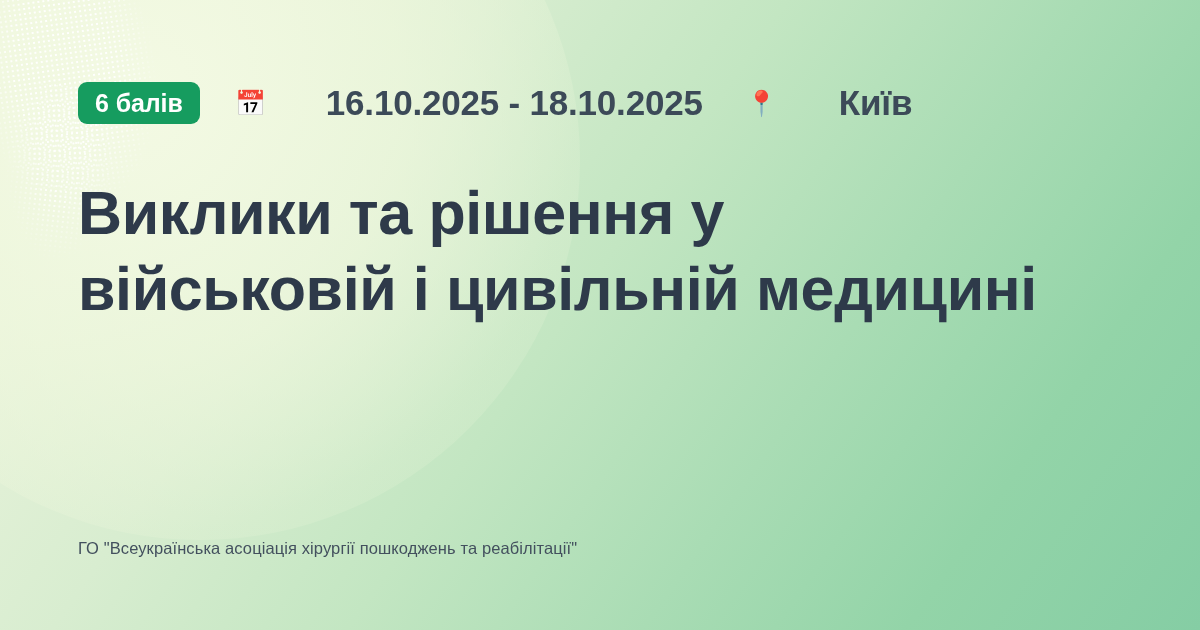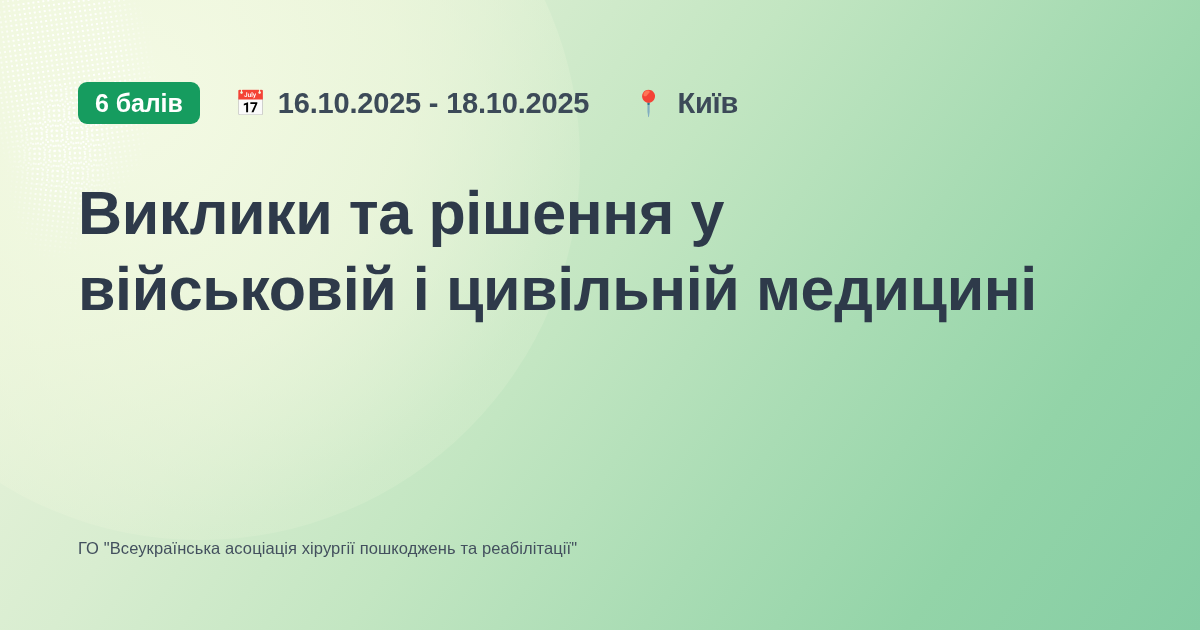--- a/index.html
+++ b/index.html
@@ -96,10 +96,11 @@
   }
   .meta-icon { font-size:25px; line-height:1; display:inline-block; }
   .meta-text {
-    font-size:29px; font-weight:bold;
+    font-size:35px; font-weight:bold;
     color:#3c4a58;
     letter-spacing:-0.2px;
     white-space:nowrap;
+    margin-left:48px;
   }
   .meta-group.loc { margin-left:44px; gap:13px; }
 

